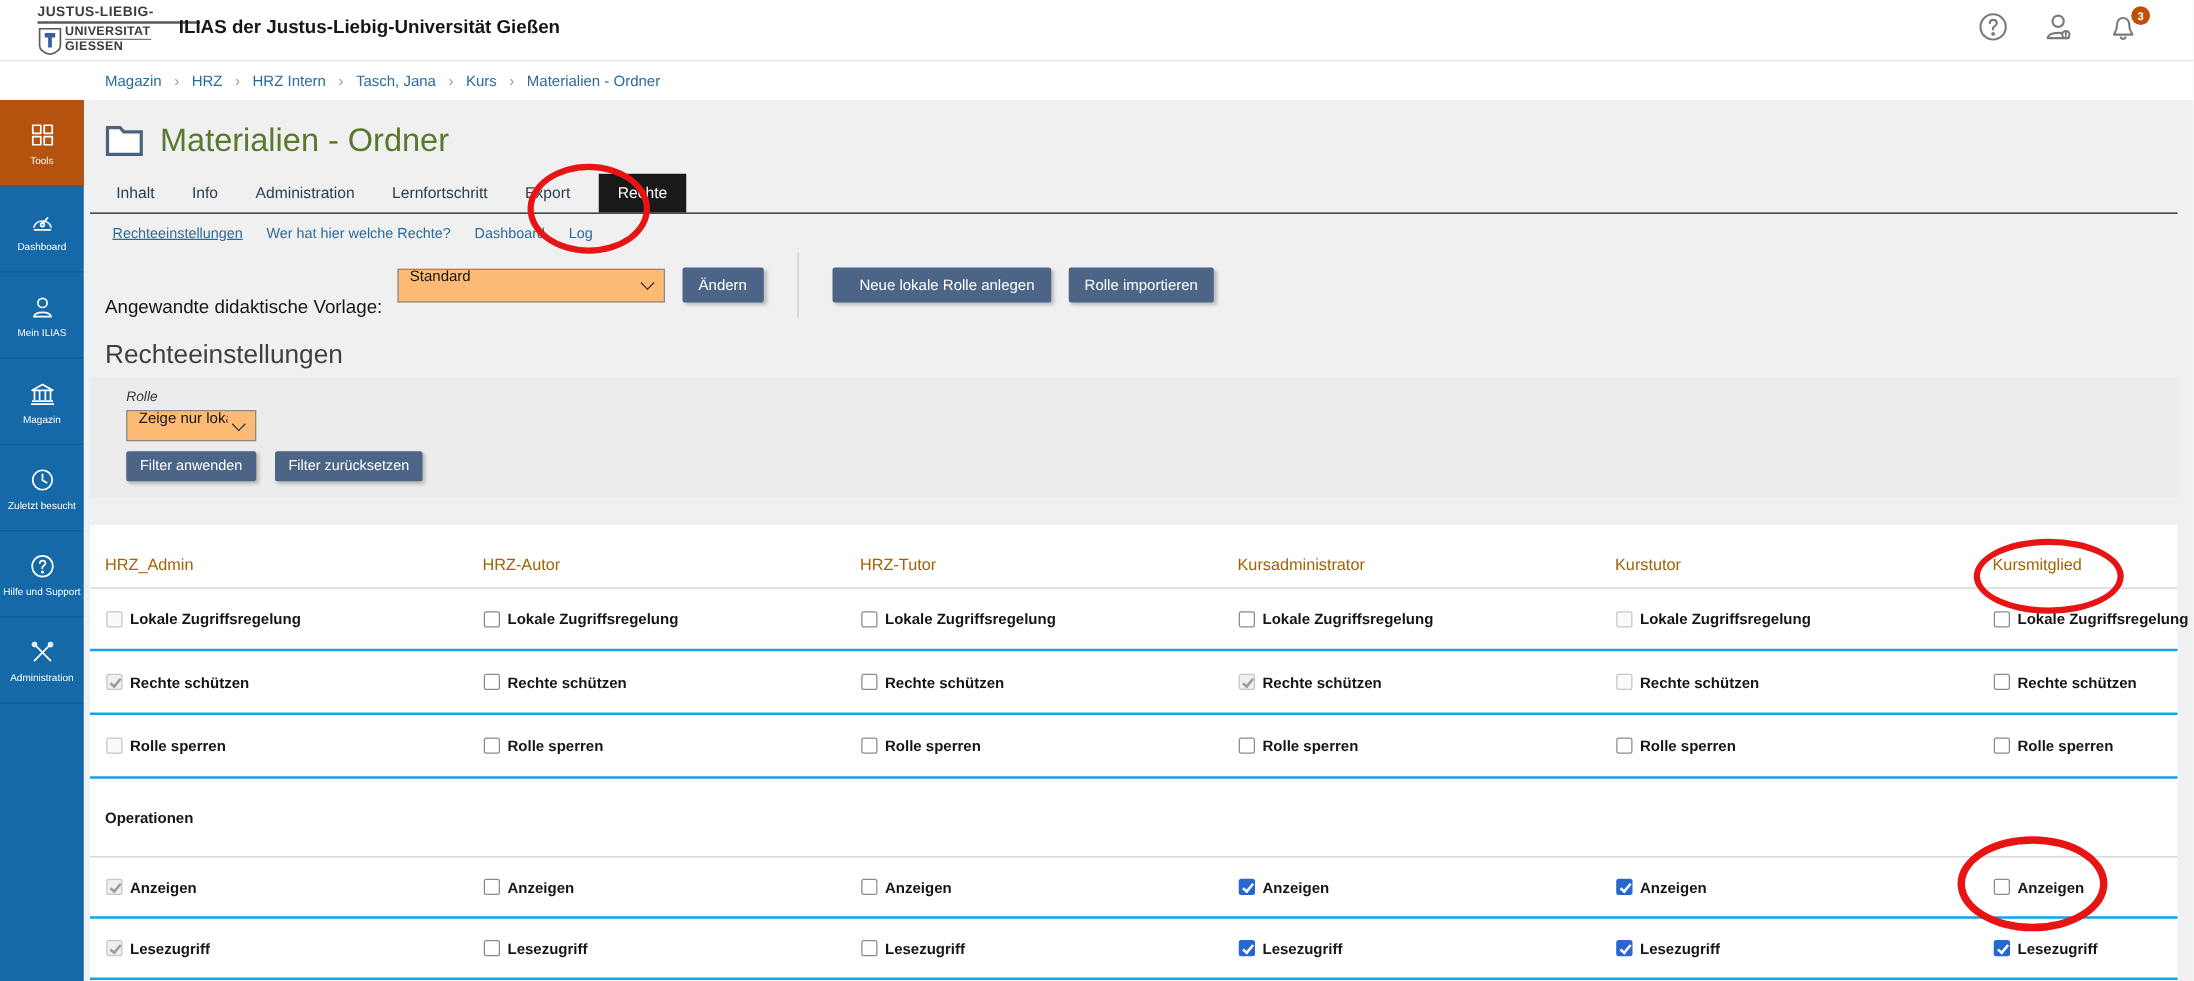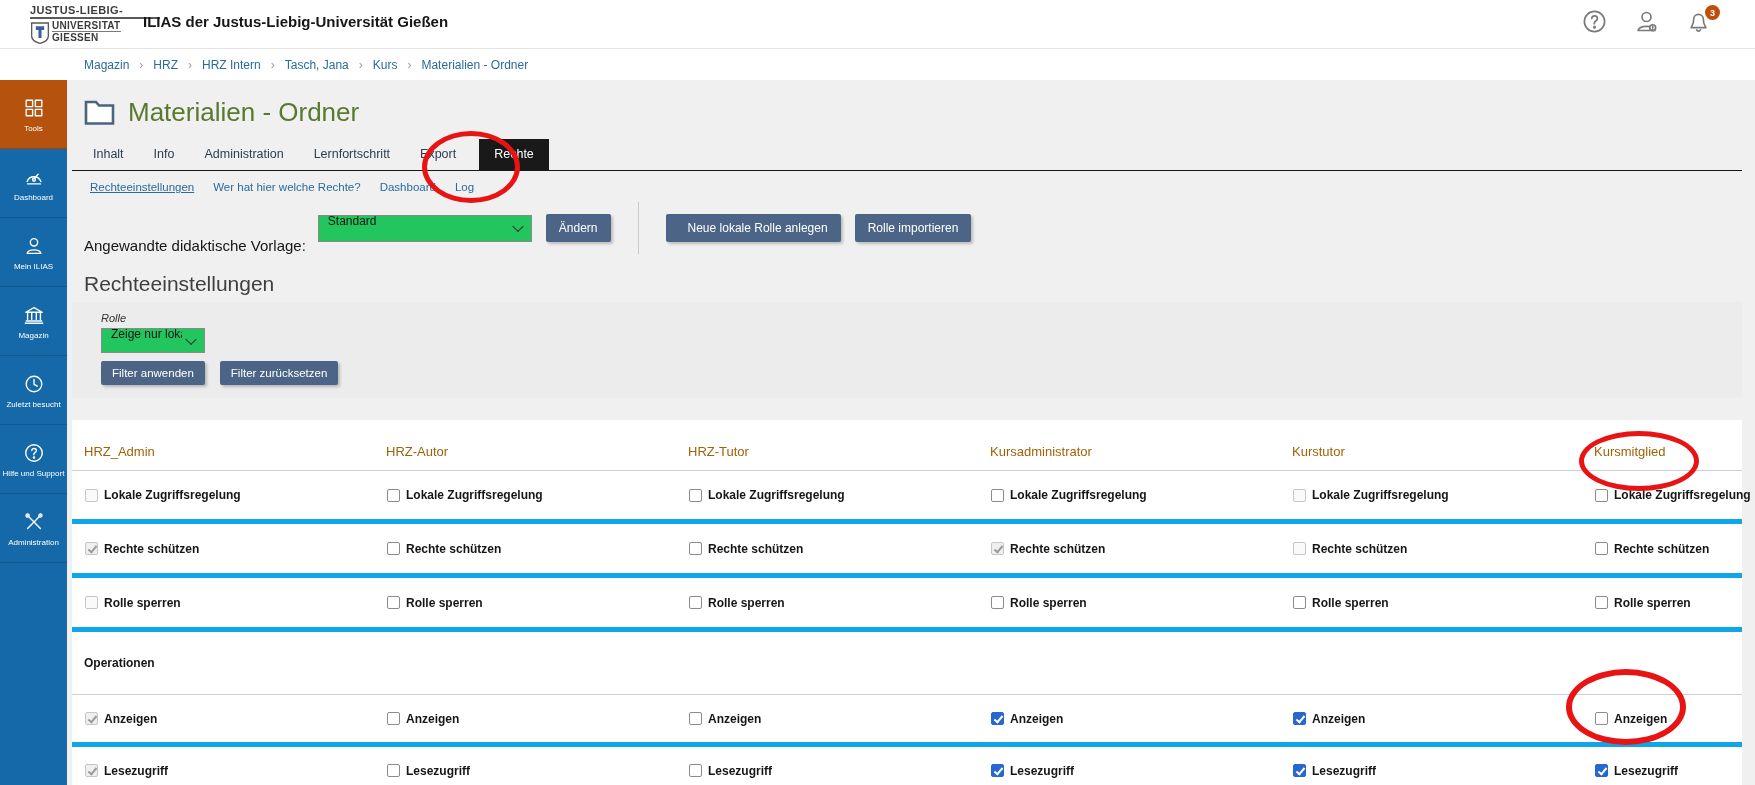--- a/index.html
+++ b/index.html
@@ -51,7 +51,7 @@
 
   #template-form{position:absolute;left:84px;top:206px;height:44px;display:flex;align-items:center;}
   #template-form .flabel{font-size:15px;color:#161616;margin-top:34px;}
-  .sel{position:relative;background:#22c55e;border:1px solid #8a8a8a;height:27px;display:flex;align-items:center;
+  .sel{position:relative;background:#fdba74;border:1px solid #8a8a8a;height:27px;display:flex;align-items:center;
        padding:0 22px 14px 9px;box-sizing:border-box;cursor:pointer;overflow:hidden;}
   .sel-text{font-size:12px;white-space:nowrap;overflow:hidden;}
   .sel-arrow{position:absolute;right:9px;top:50%;width:7px;height:7px;border-right:1.5px solid #333;

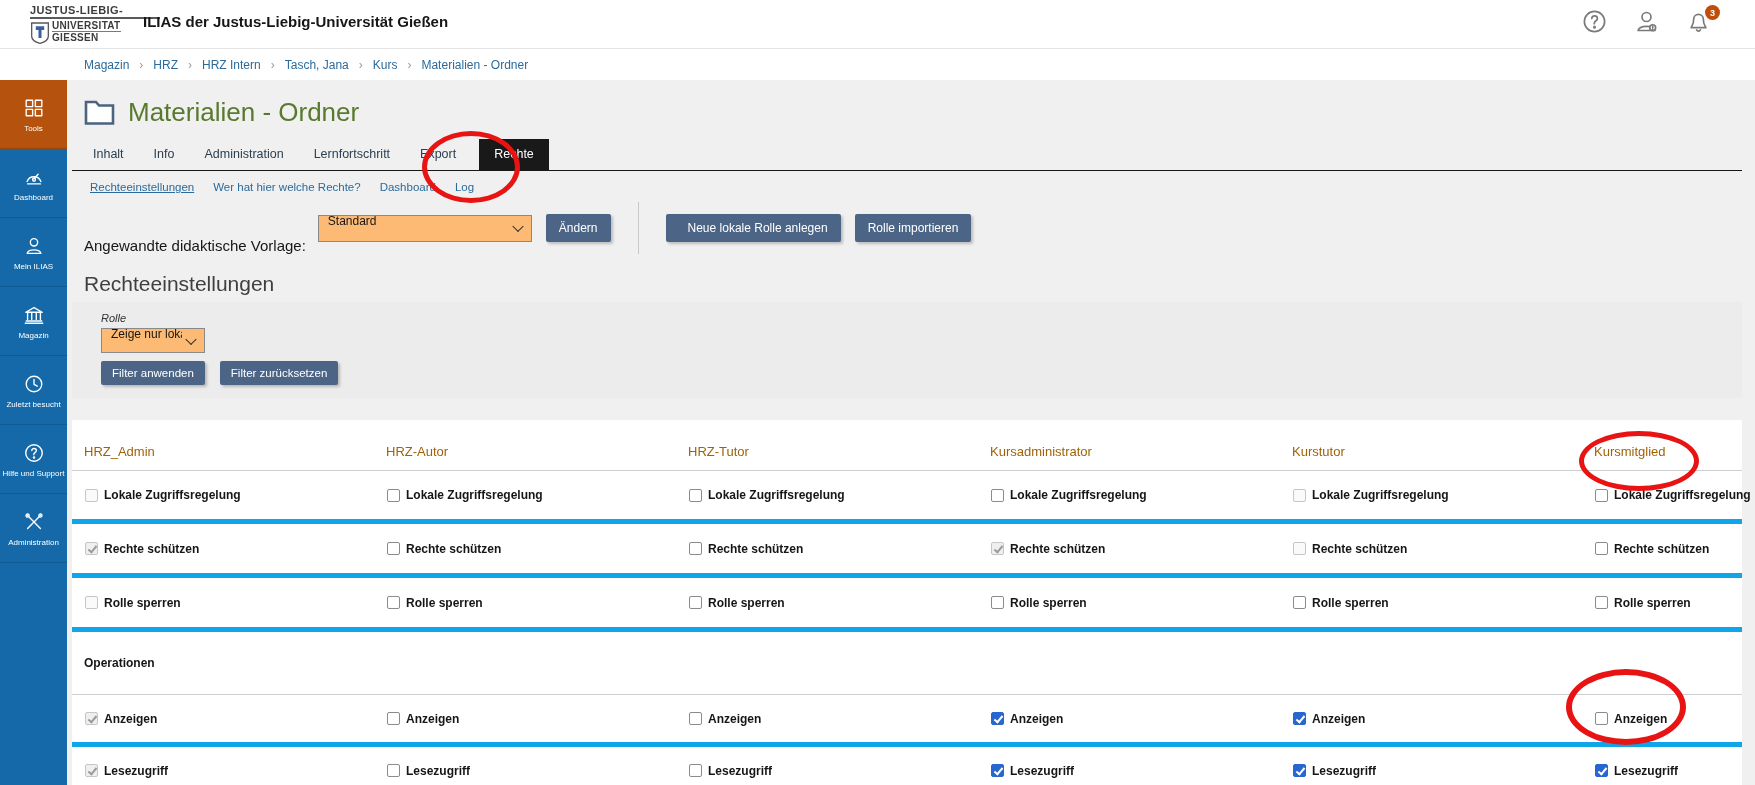--- a/index.html
+++ b/index.html
@@ -76,7 +76,7 @@
   #ptable{position:absolute;left:72px;right:13px;top:420px;bottom:0;background:#fff;}
   #thead{position:relative;height:50px;border-bottom:1px solid #cfcfcf;}
   .thcol{position:absolute;top:24px;font-size:13px;color:#a16207;white-space:nowrap;}
-  .trow{position:relative;border-bottom:5px solid #0ea5e9;text-decoration:underline;}
+  .trow{position:relative;border-bottom:2px solid #0ea5e9;text-decoration:underline;}
   .cell{position:absolute;top:50%;transform:translateY(-50%);display:flex;align-items:center;}
   .cb{width:13px;height:13px;box-sizing:border-box;border:1px solid #8b8b8b;background:#fff;border-radius:2px;
       position:relative;flex:0 0 auto;cursor:pointer;}

